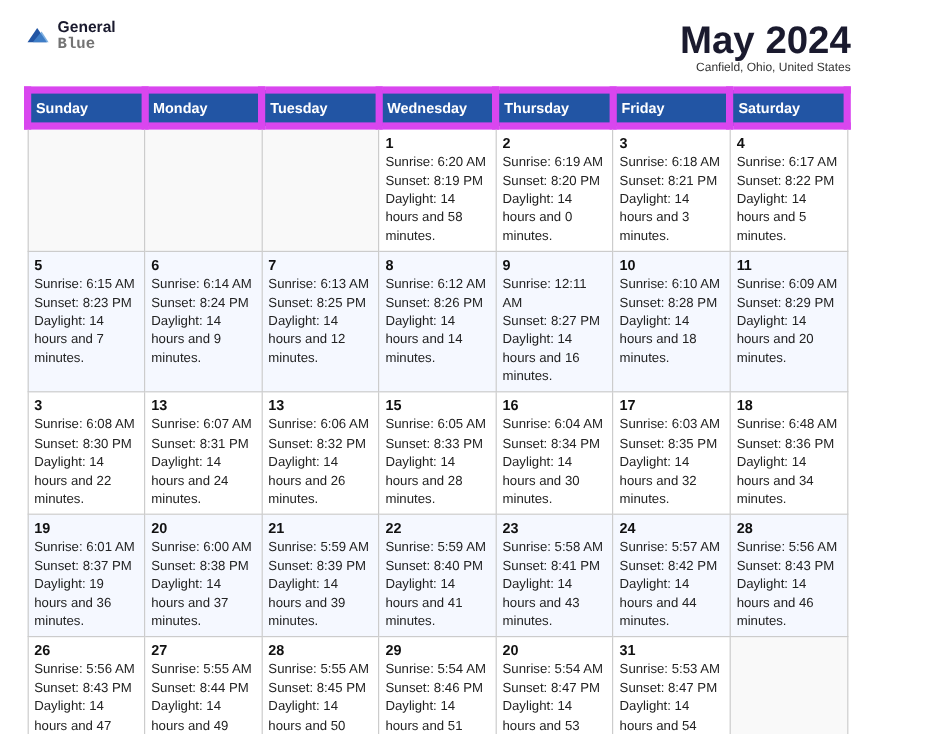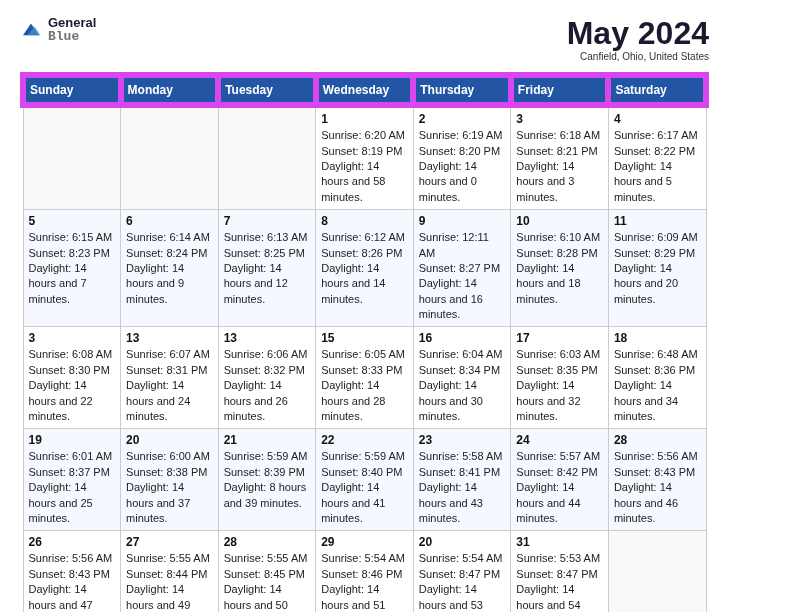--- a/index.html
+++ b/index.html
@@ -289,7 +289,7 @@
             <div class="cell-info">
               <div>Sunrise: 6:01 AM</div>
               <div>Sunset: 8:37 PM</div>
-              <div>Daylight: 14 hours and 25 minutes.</div>
+              <div>Daylight: 19 hours and 36 minutes.</div>
             </div>
           </td>
           <td>

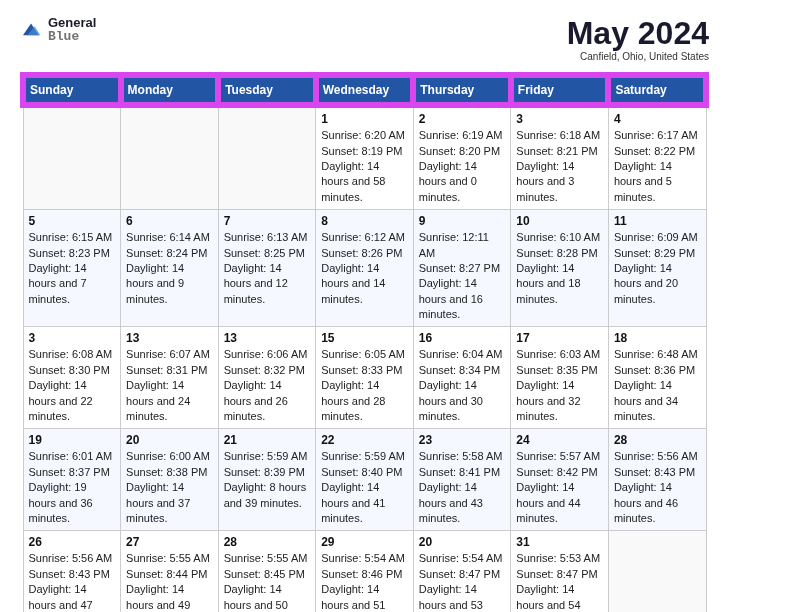--- a/index.html
+++ b/index.html
@@ -305,7 +305,7 @@
             <div class="cell-info">
               <div>Sunrise: 5:59 AM</div>
               <div>Sunset: 8:39 PM</div>
-              <div>Daylight: 8 hours and 39 minutes.</div>
+              <div>Daylight: 14 hours and 39 minutes.</div>
             </div>
           </td>
           <td>

